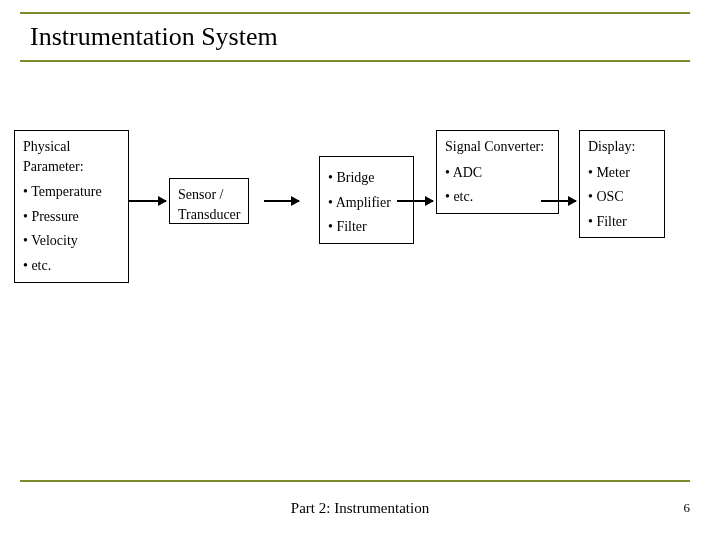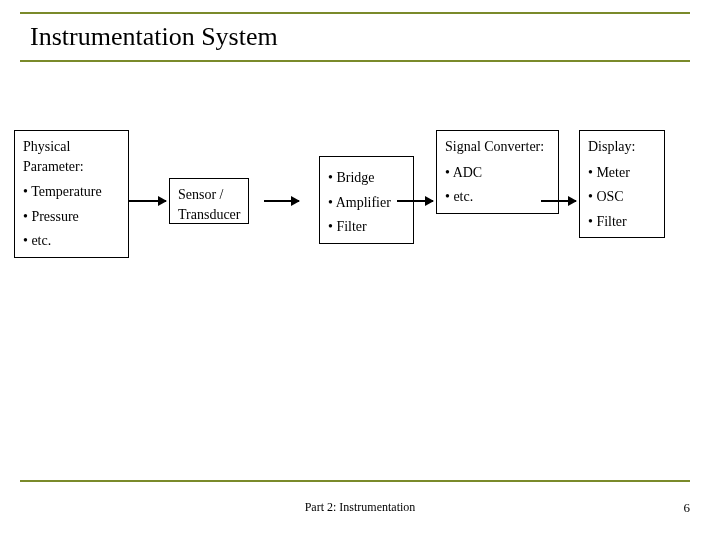--- a/index.html
+++ b/index.html
@@ -82,6 +82,7 @@
     <ul>
       <li>• Temperature</li>
       <li>• Pressure</li>
+      <li>• Velocity</li>
       <li>• etc.</li>
     </ul>
   </div>

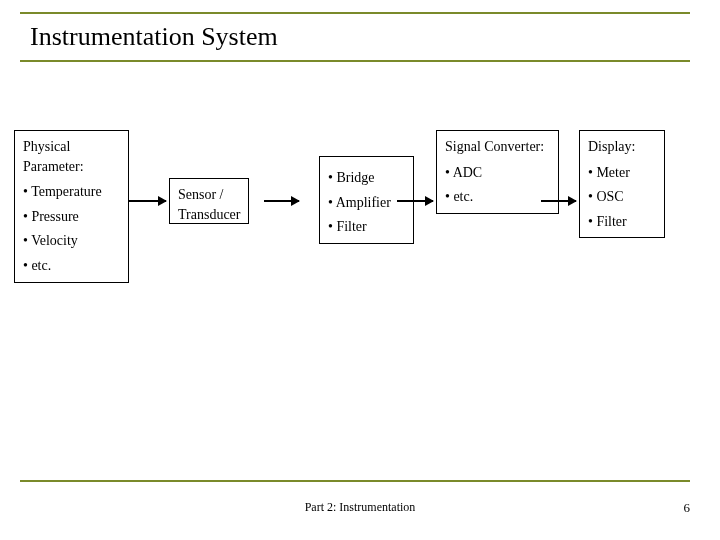--- a/index.html
+++ b/index.html
@@ -61,7 +61,7 @@
   }
   .footer-center {
     position: absolute; left: 0; width: 720px; top: 500px;
-    text-align: center; font-size: 12px;
+    text-align: center; font-size: 15px;
   }
   .footer-right {
     position: absolute; right: 30px; top: 500px;

